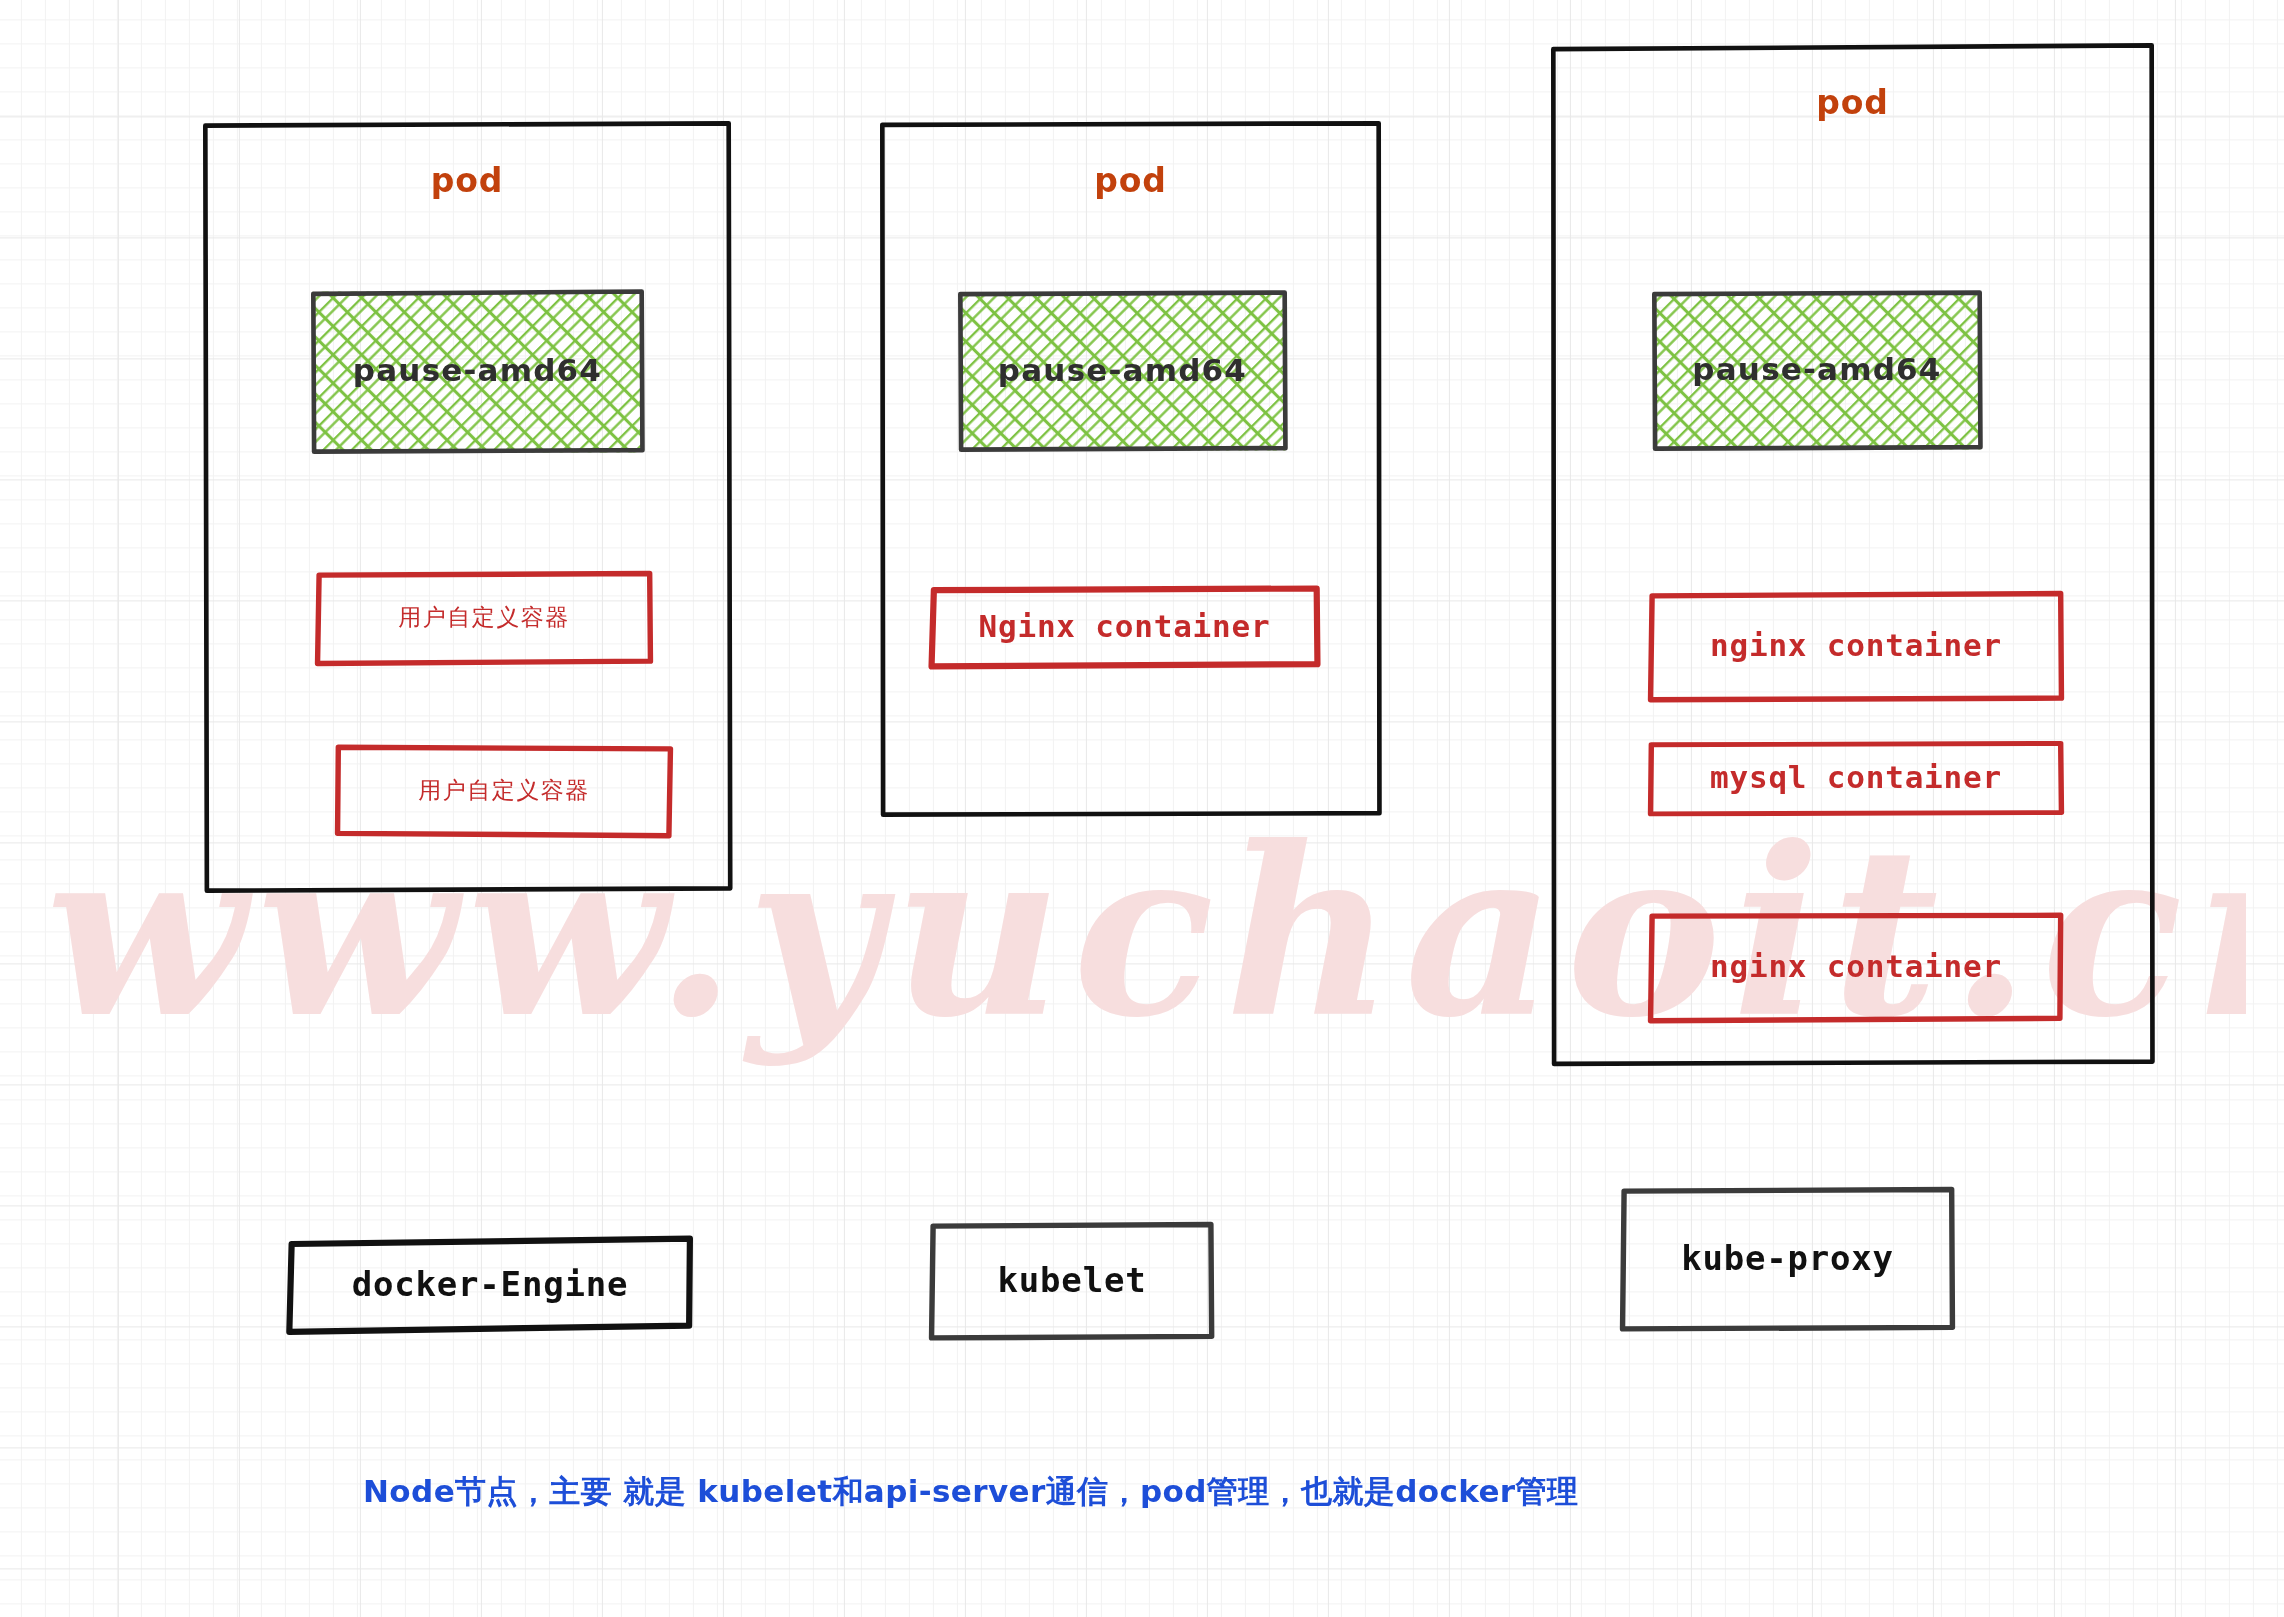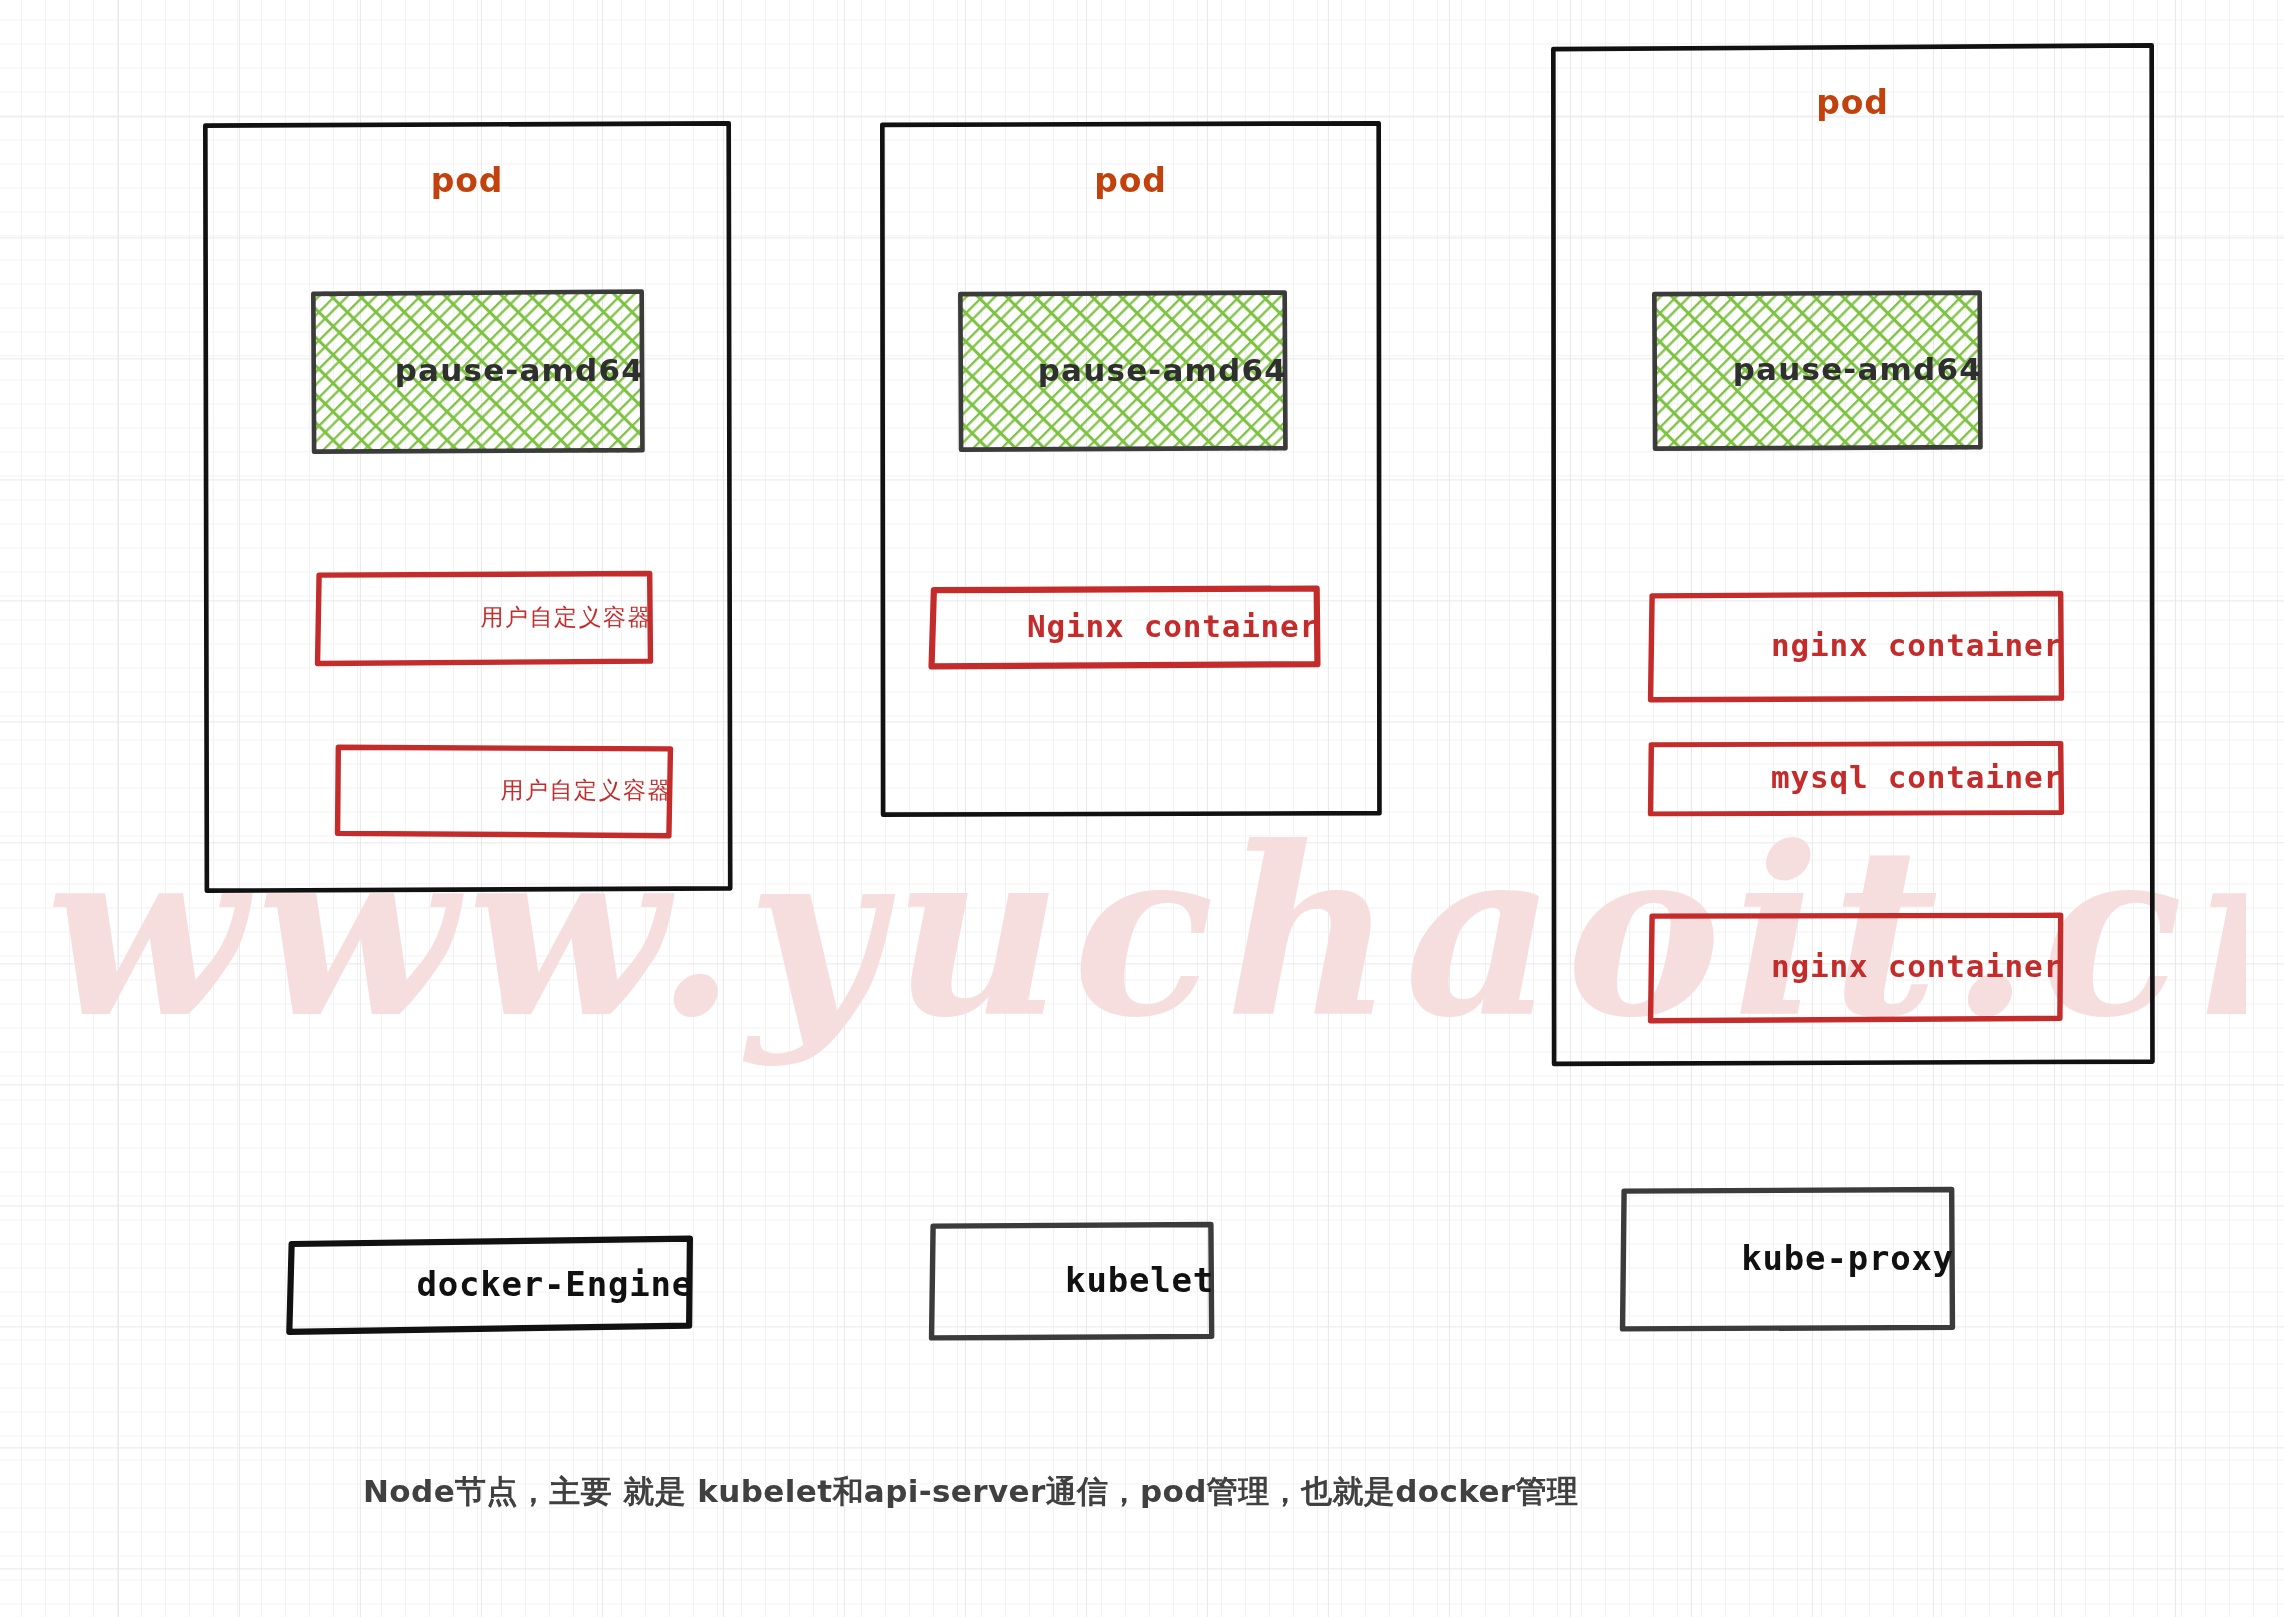--- a/index.html
+++ b/index.html
@@ -67,7 +67,7 @@
   .hand-box > .box-label {
     position: absolute;
     width: 100%;
-    text-align: right;
+    text-align: center;
     white-space: nowrap;
   }
 

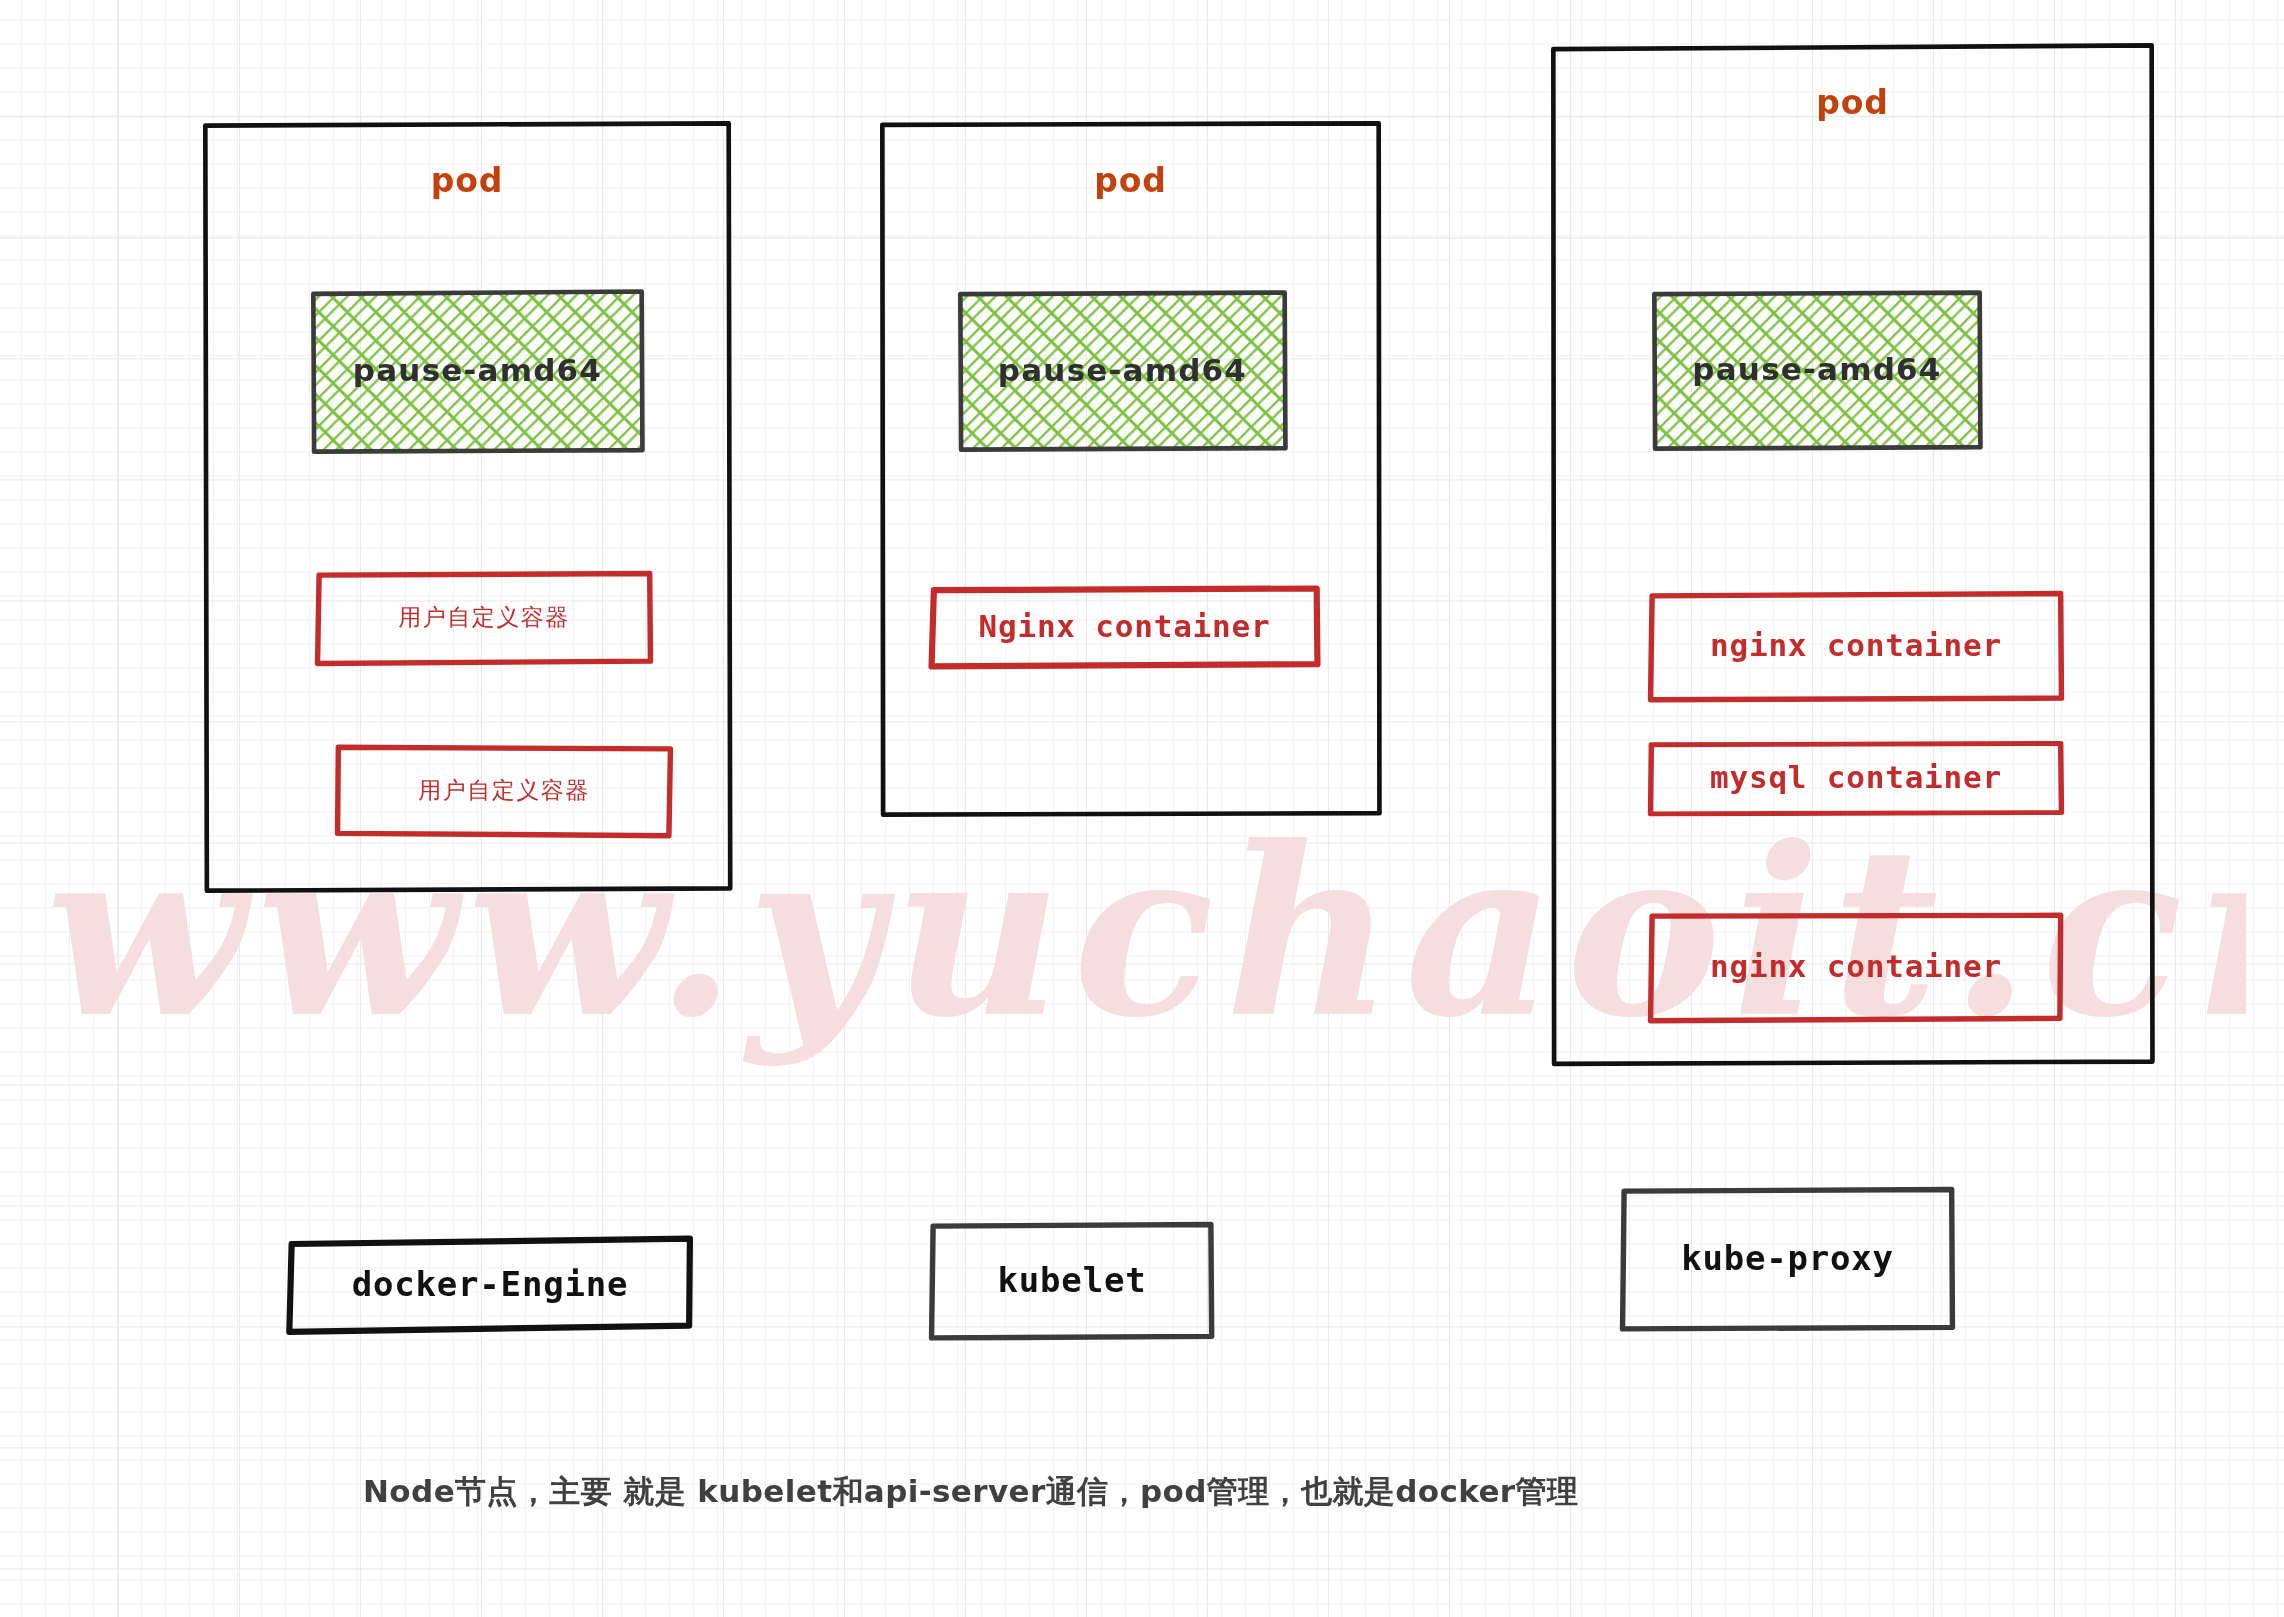--- a/index.html
+++ b/index.html
@@ -130,7 +130,7 @@
     left: 363px;
     top: 1469px;
     z-index: 5;
-    color: #404040;
+    color: #1d4ed8;
     font-family: "DejaVu Sans", sans-serif;
     font-size: 31px;
     font-weight: 700;

